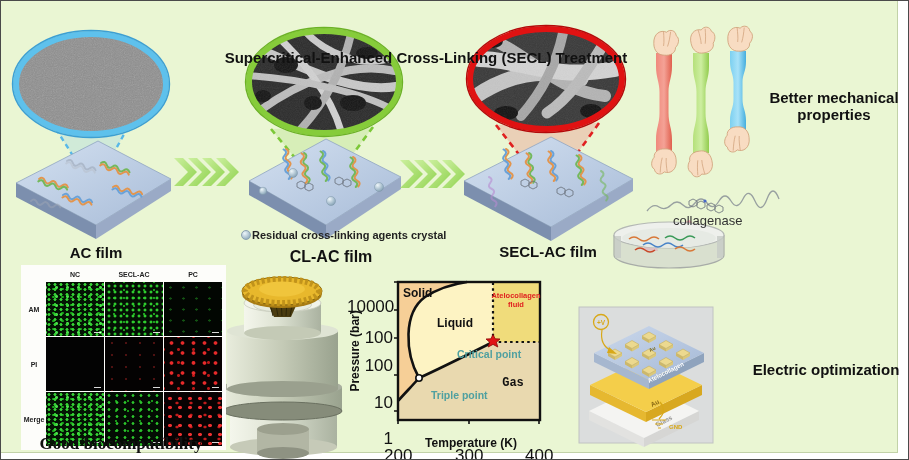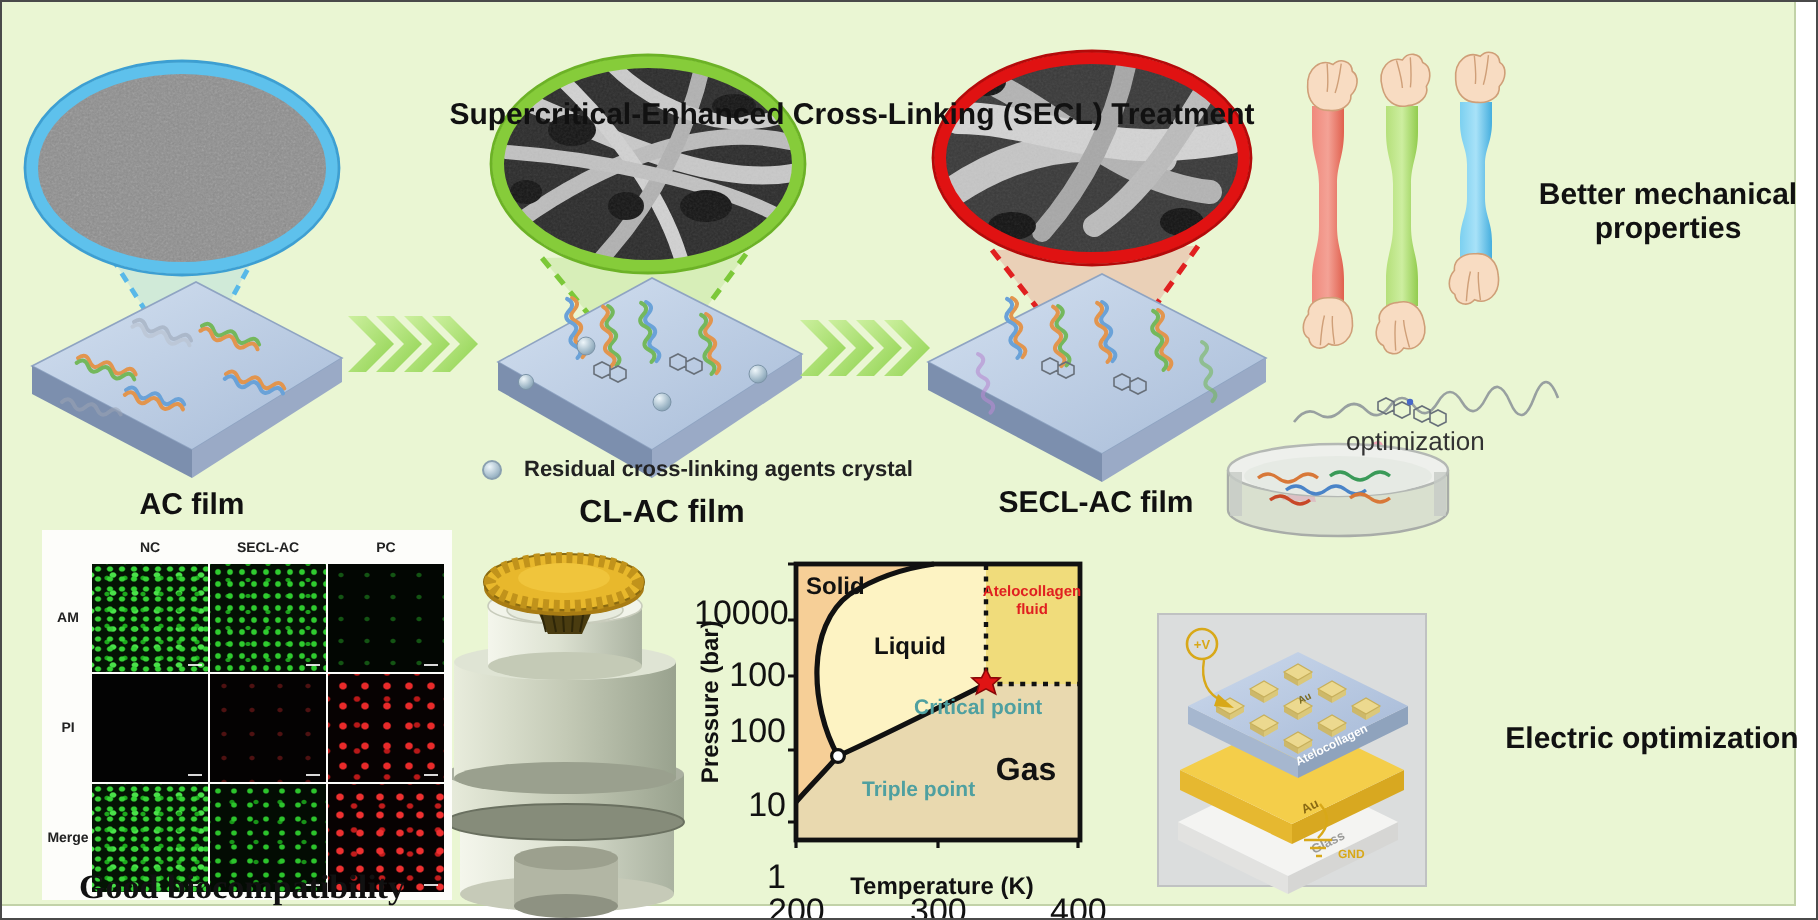--- a/index.html
+++ b/index.html
@@ -438,7 +438,7 @@
     <span class="txt">Residual cross-linking agents crystal</span>
   </div>
   <div class="abs cap" id="txt-mech">Better mechanical properties</div>
-  <div class="abs" id="txt-coll">optimization</div>
+  <div class="abs" id="txt-coll">collagenase</div>
   <div class="abs cap" id="txt-elec">Electric optimization</div>
 
   <div class="abs" id="bio">

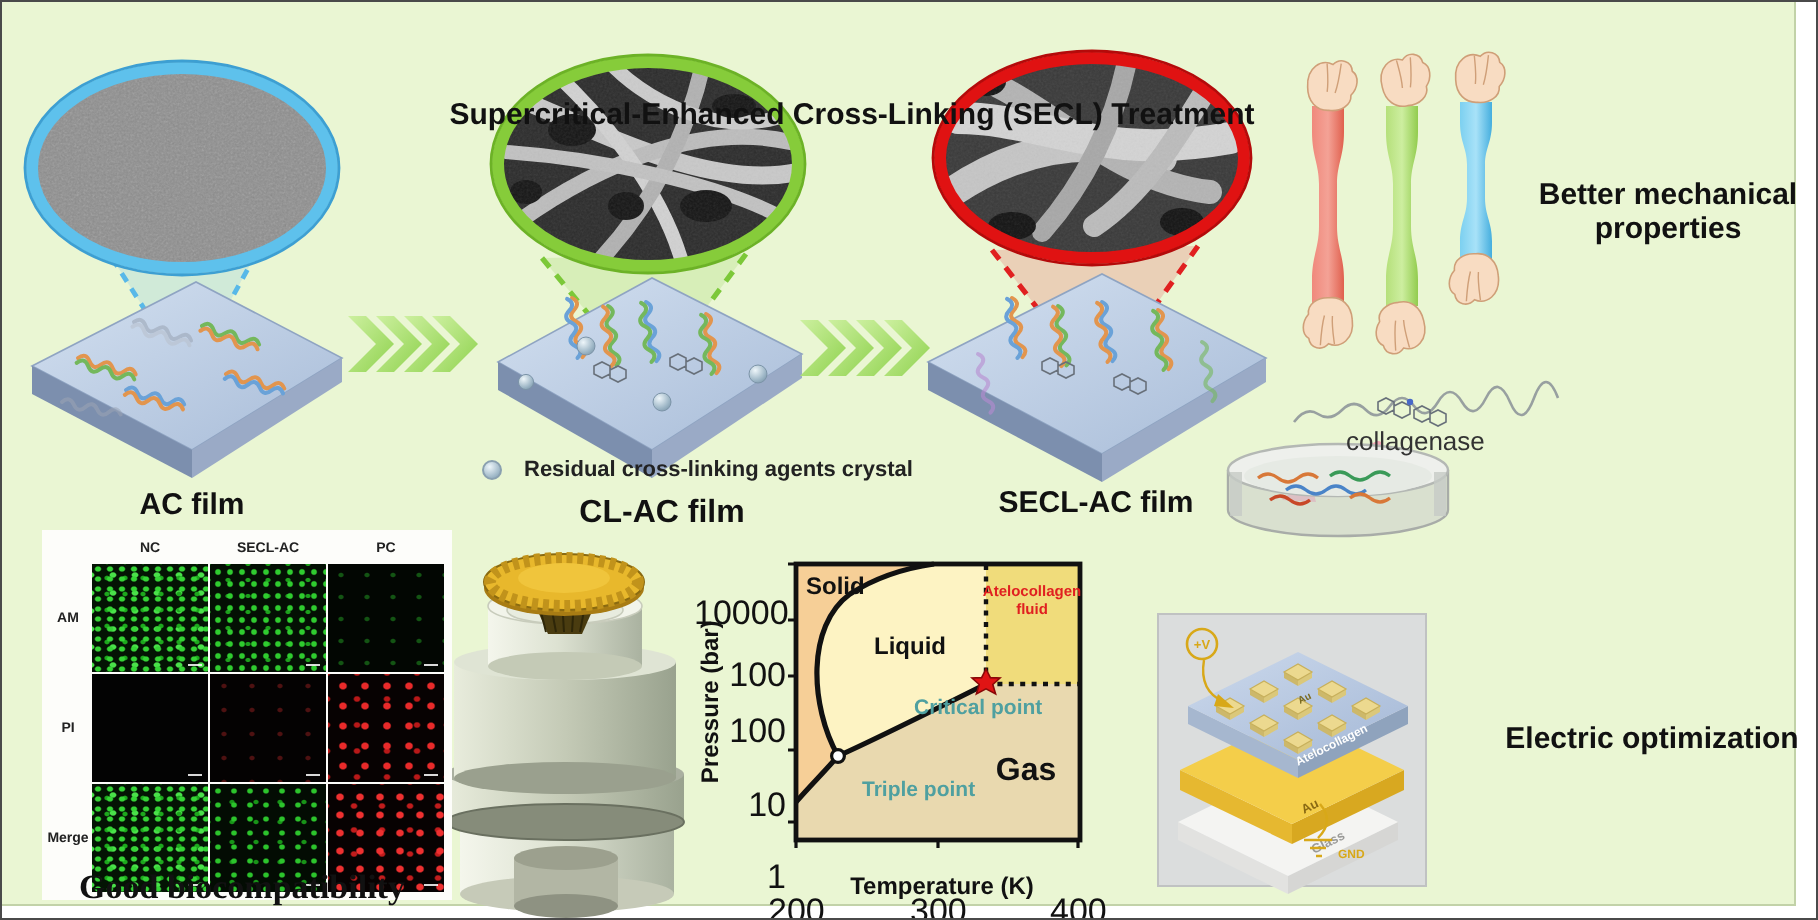--- a/index.html
+++ b/index.html
@@ -11,7 +11,7 @@
   #lbl-ac{left:40px;top:243px;width:110px;font-size:15px;}
   #lbl-cl{left:262px;top:247px;width:136px;font-size:16px;}
   #lbl-secl{left:478px;top:242px;width:138px;font-size:15px;}
-  #legend{left:240px;top:228px;display:flex;align-items:center;gap:11px;}
+  #legend{left:240px;top:228px;display:flex;align-items:center;gap:1px;}
   #legend .txt{font-size:11px;font-weight:bold;color:#222;}
   .sphere-dot{width:10px;height:10px;border-radius:50%;background:radial-gradient(circle at 35% 30%,#eef6fa,#9db6c6 70%,#7e99ac);border:1px solid #8aa0b0;box-sizing:border-box;}
   #txt-mech{left:760px;top:88px;width:146px;font-size:15px;}

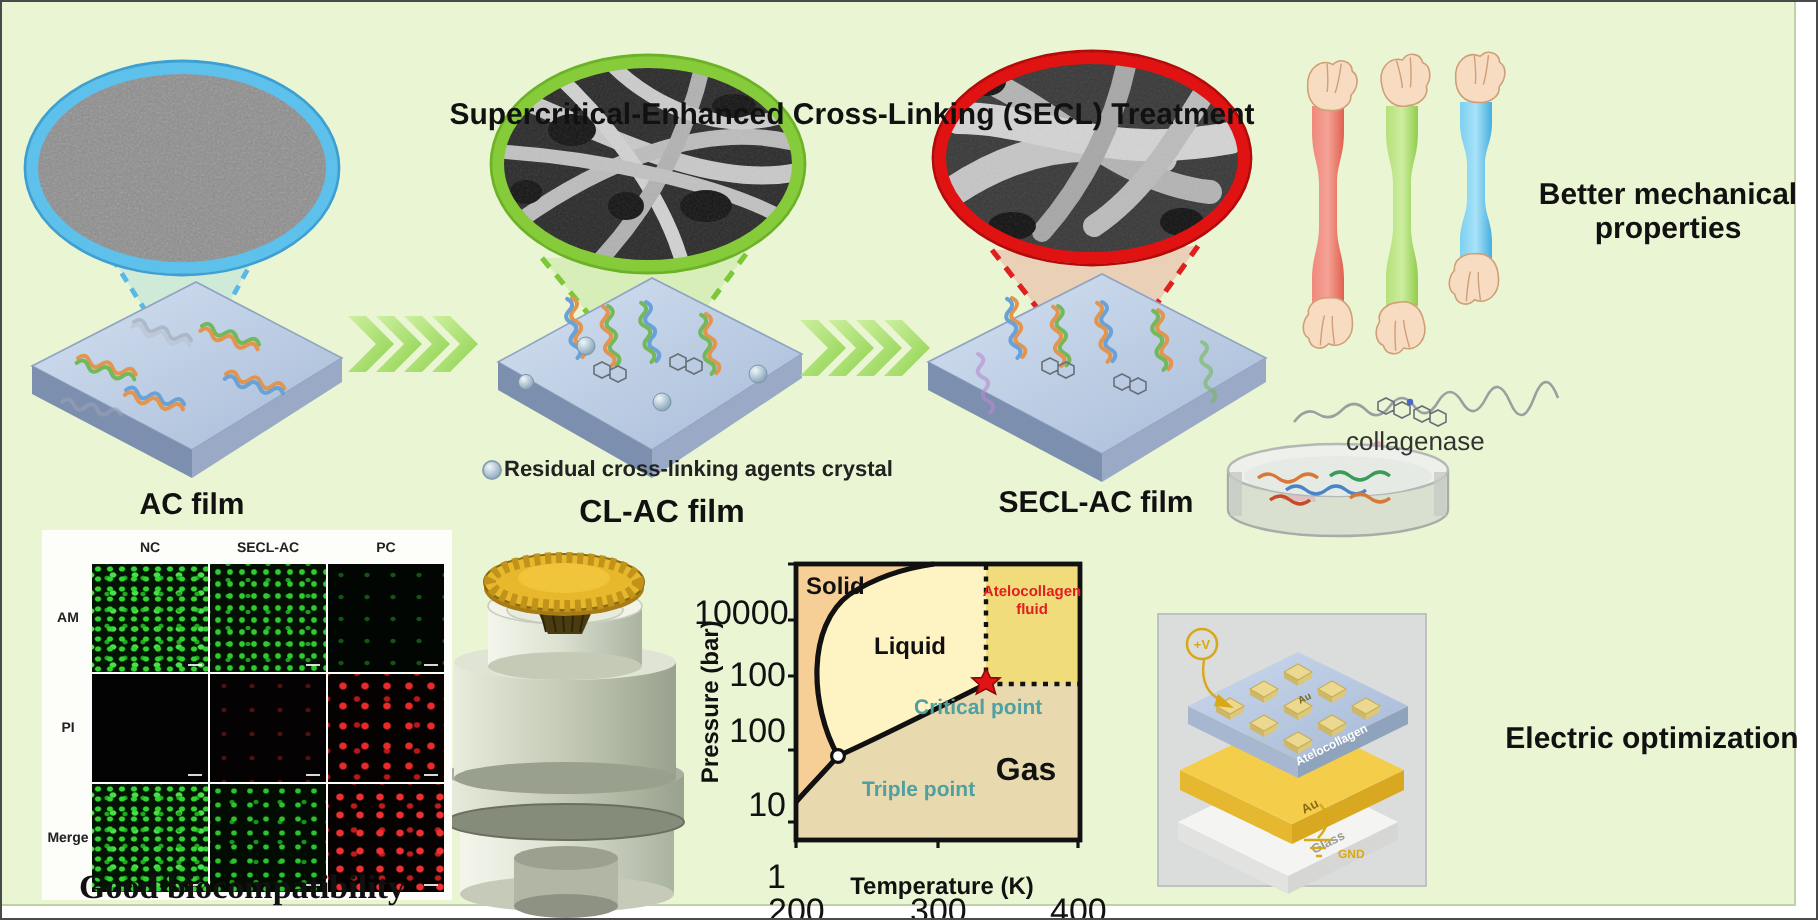--- a/index.html
+++ b/index.html
@@ -41,7 +41,7 @@
   #xlab{left:390px;top:436px;width:160px;font-size:12px;}
   #rg-solid{left:402px;top:286px;width:50px;font-size:12px;text-align:left;}
   #rg-liquid{left:424px;top:316px;width:60px;font-size:12px;}
-  #rg-gas{left:492px;top:376px;width:40px;font-size:16px;}
+  #rg-gas{left:492px;top:376px;width:40px;font-size:12px;font-family:Liberation Mono, monospace;}
   #rg-sc{left:489px;top:291px;width:52px;font-size:7.5px;color:#e02020;}
   .ptlbl{font-size:10.5px;font-weight:bold;color:#4fa0a0;text-align:left;}
   #pt-crit{left:456px;top:347px;width:80px;}

